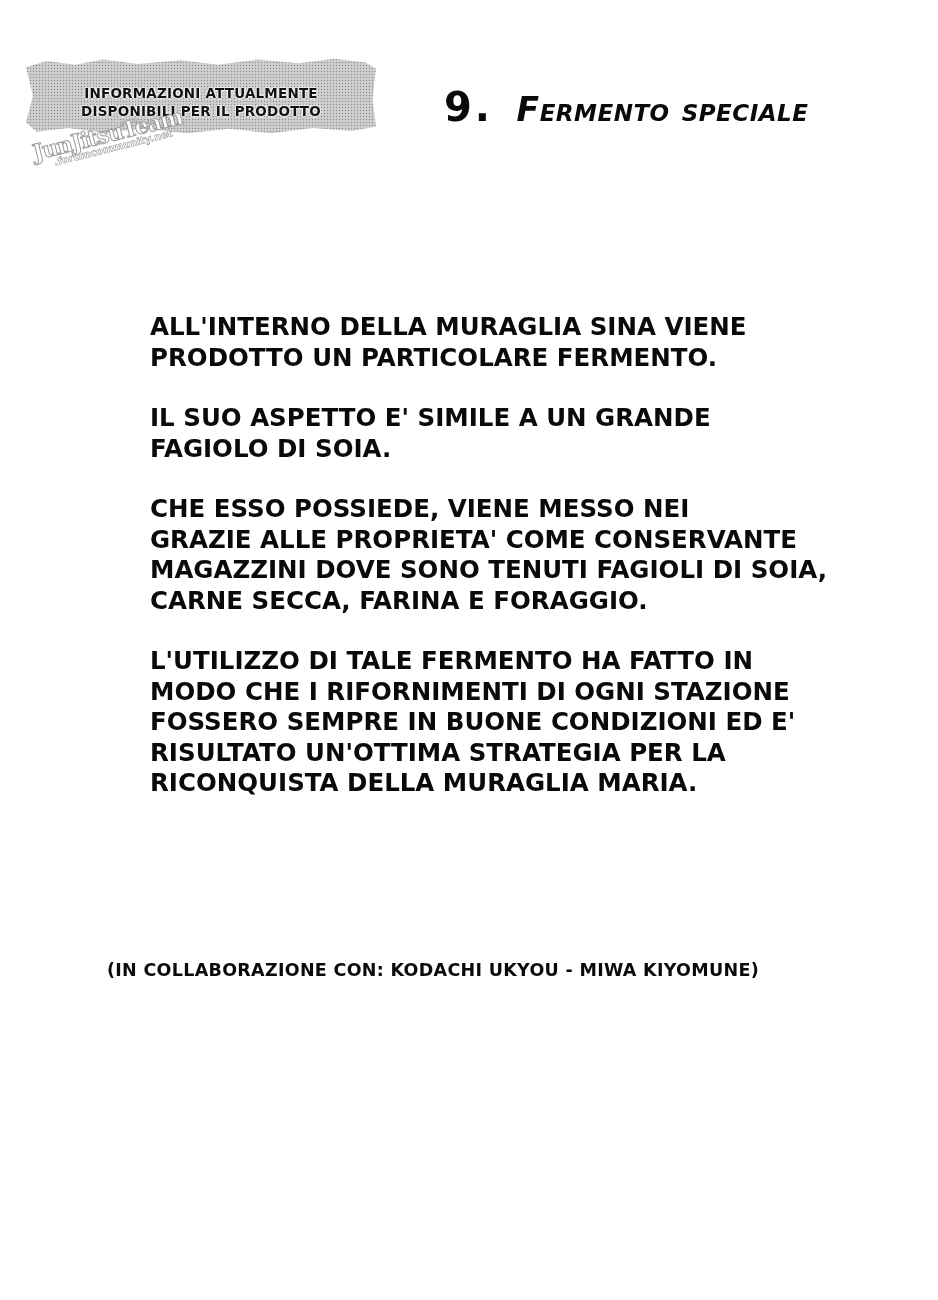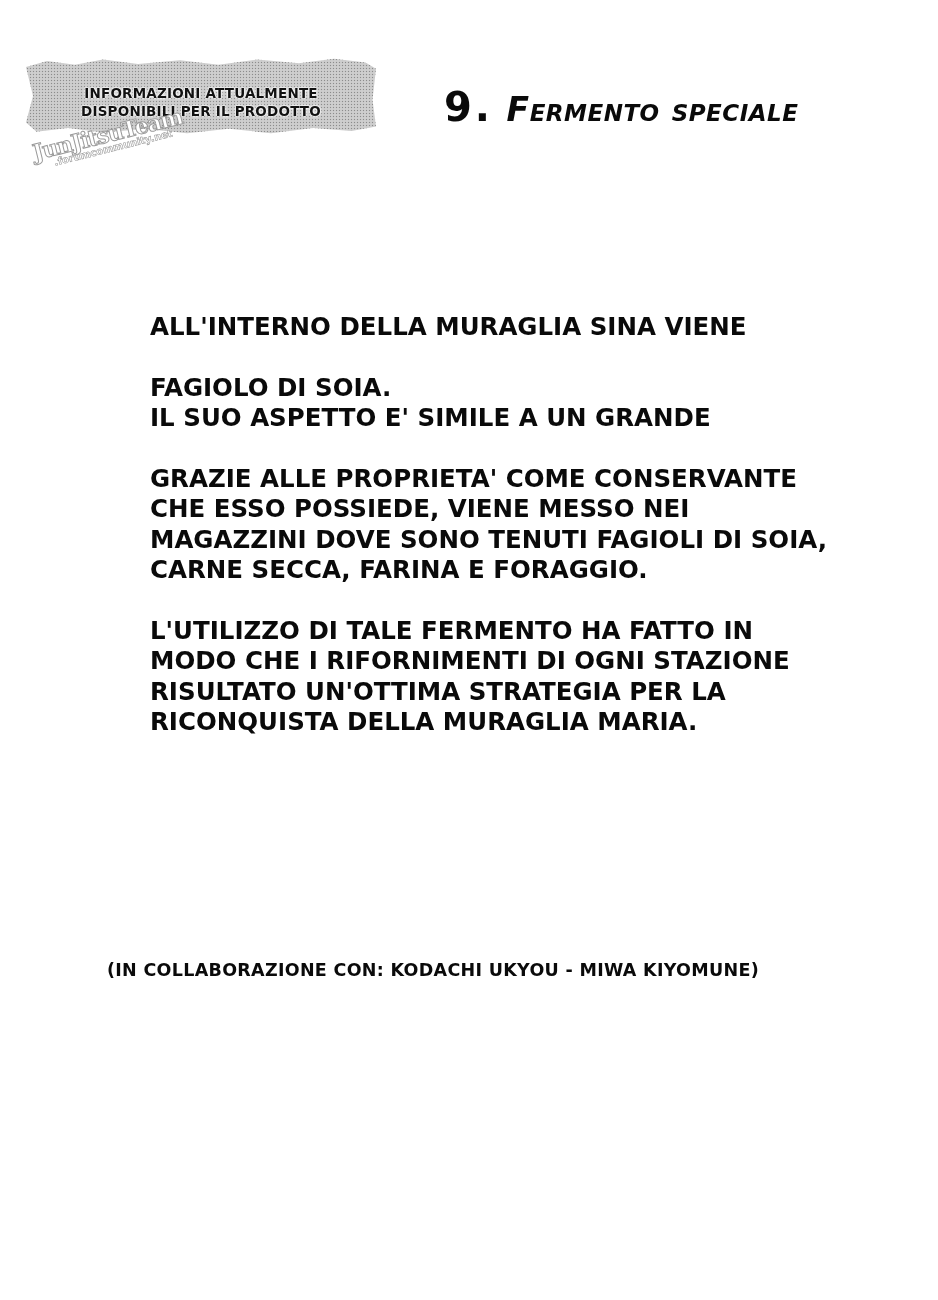--- a/index.html
+++ b/index.html
@@ -37,7 +37,7 @@
   }
   .title .num { font-family: "DejaVu Sans", sans-serif; font-size: 40px; letter-spacing: 3px; }
   .title .name { font-family: "DejaVu Sans", sans-serif; font-style: italic; font-size: 33px;
-                 font-variant: small-caps; letter-spacing: 0.5px; margin-left: 8px; }
+                 font-variant: small-caps; letter-spacing: 0.5px; margin-left: 18px; }
 
   .body-text {
     position: absolute; left: 107px; top: 312px; width: 740px;

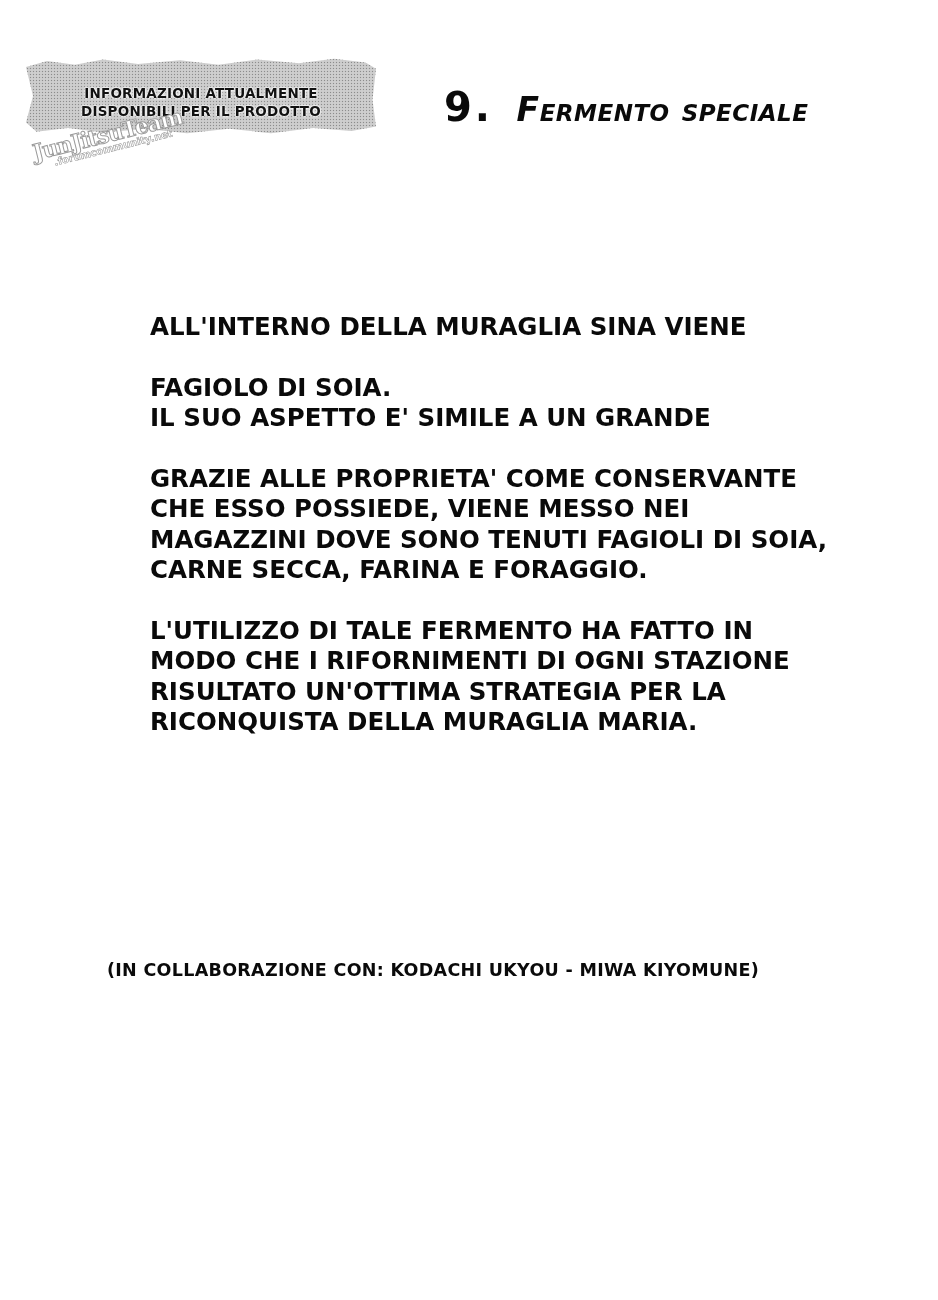--- a/index.html
+++ b/index.html
@@ -75,6 +75,7 @@
 <div class="body-text">
   <p>
     <span class="line">ALL'INTERNO DELLA MURAGLIA SINA VIENE</span>
+    <span class="line">PRODOTTO UN PARTICOLARE FERMENTO.</span>
   </p>
   <p>
     <span class="line">FAGIOLO DI SOIA.</span>

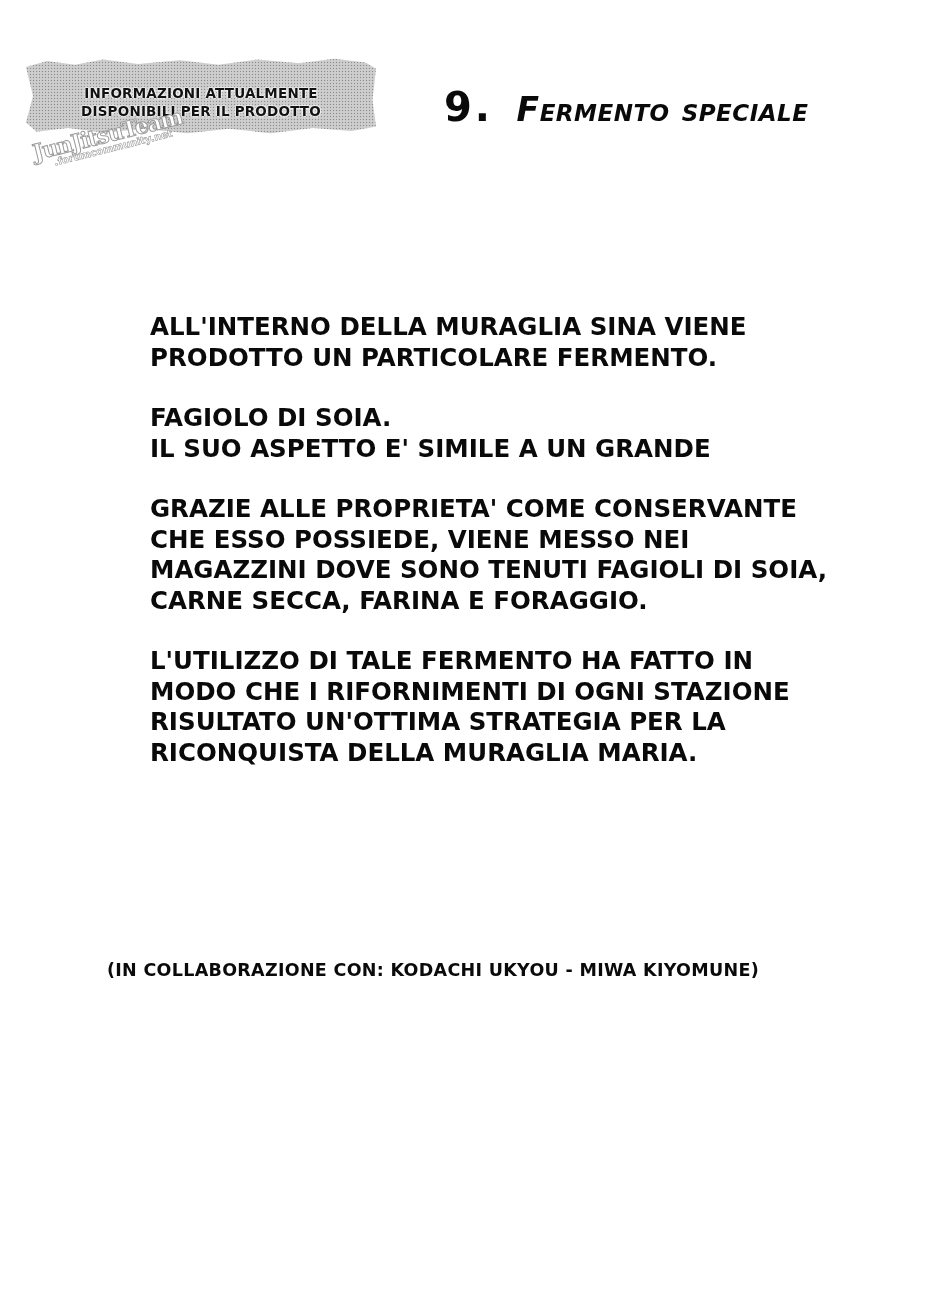--- a/index.html
+++ b/index.html
@@ -78,8 +78,8 @@
     <span class="line">PRODOTTO UN PARTICOLARE FERMENTO.</span>
   </p>
   <p>
+    <span class="line">IL SUO ASPETTO E' SIMILE A UN GRANDE</span>
     <span class="line">FAGIOLO DI SOIA.</span>
-    <span class="line">IL SUO ASPETTO E' SIMILE A UN GRANDE</span>
   </p>
   <p>
     <span class="line">GRAZIE ALLE PROPRIETA' COME CONSERVANTE</span>

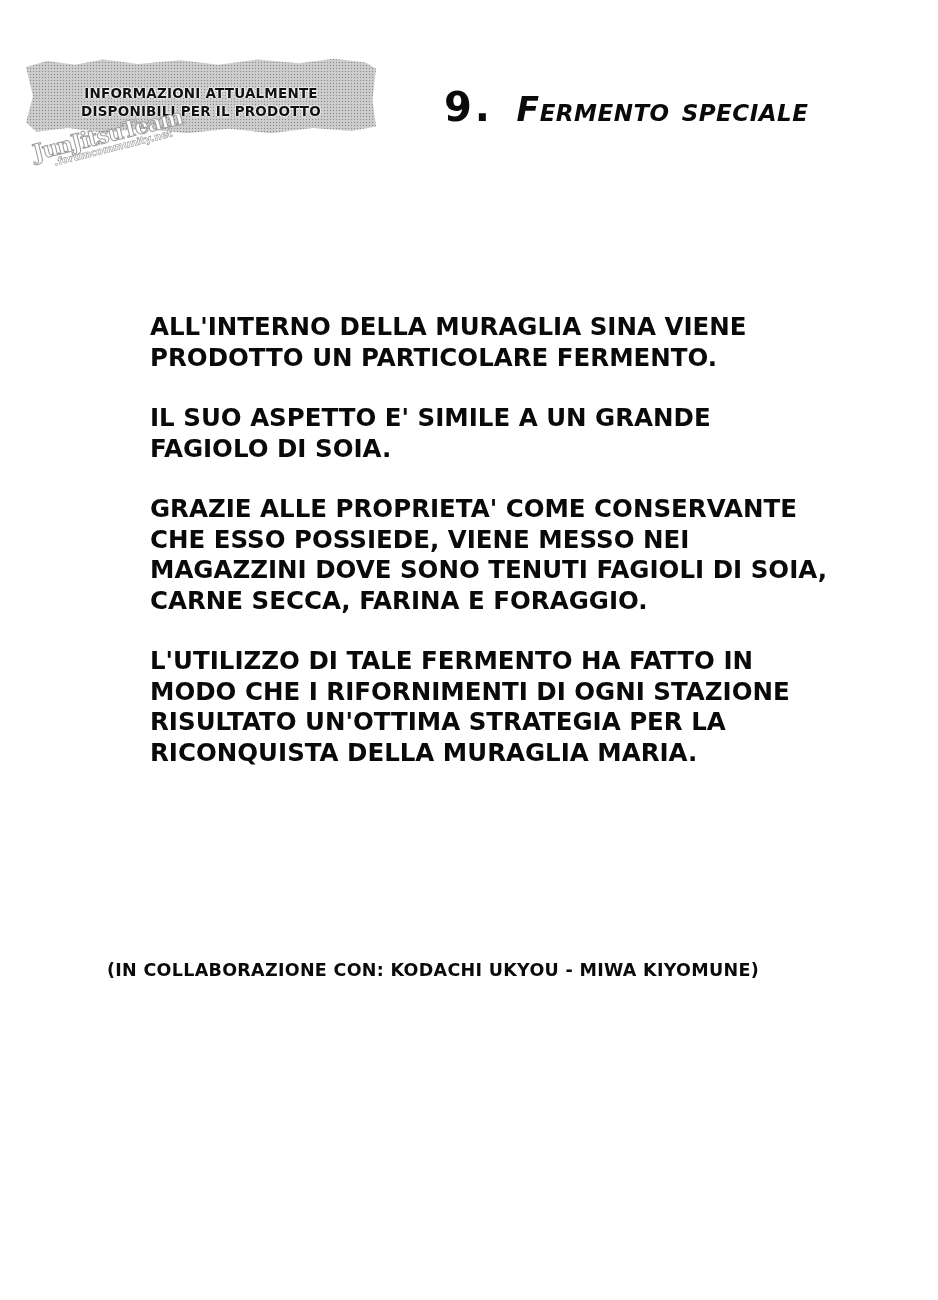--- a/index.html
+++ b/index.html
@@ -82,8 +82,8 @@
     <span class="line">FAGIOLO DI SOIA.</span>
   </p>
   <p>
+    <span class="line">CHE ESSO POSSIEDE, VIENE MESSO NEI</span>
     <span class="line">GRAZIE ALLE PROPRIETA' COME CONSERVANTE</span>
-    <span class="line">CHE ESSO POSSIEDE, VIENE MESSO NEI</span>
     <span class="line">MAGAZZINI DOVE SONO TENUTI FAGIOLI DI SOIA,</span>
     <span class="line">CARNE SECCA, FARINA E FORAGGIO.</span>
   </p>

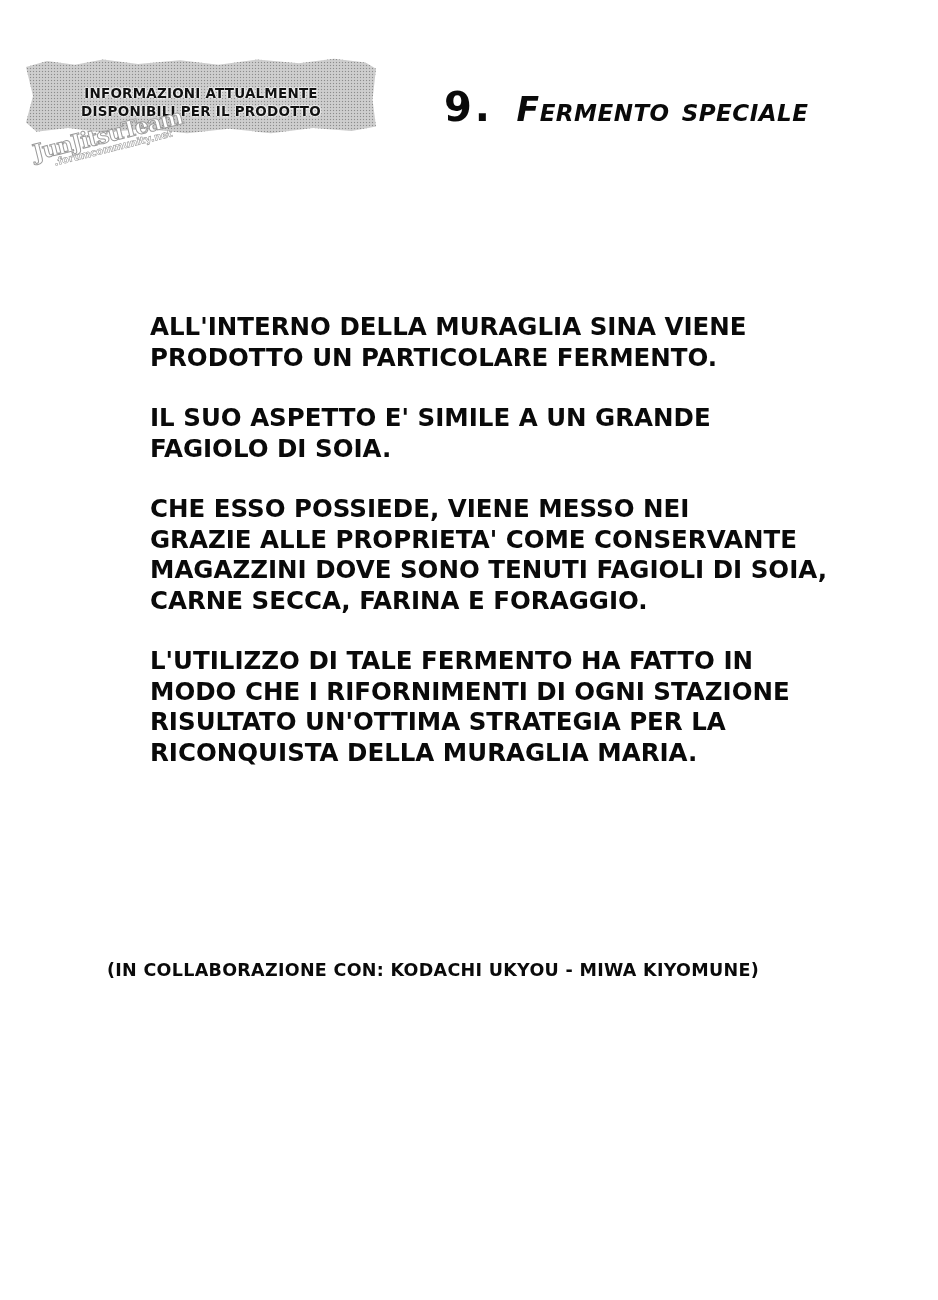--- a/index.html
+++ b/index.html
@@ -90,6 +90,7 @@
   <p>
     <span class="line">L'UTILIZZO DI TALE FERMENTO HA FATTO IN</span>
     <span class="line">MODO CHE I RIFORNIMENTI DI OGNI STAZIONE</span>
+    <span class="line">FOSSERO SEMPRE IN BUONE CONDIZIONI ED E'</span>
     <span class="line">RISULTATO UN'OTTIMA STRATEGIA PER LA</span>
     <span class="line">RICONQUISTA DELLA MURAGLIA MARIA.</span>
   </p>

